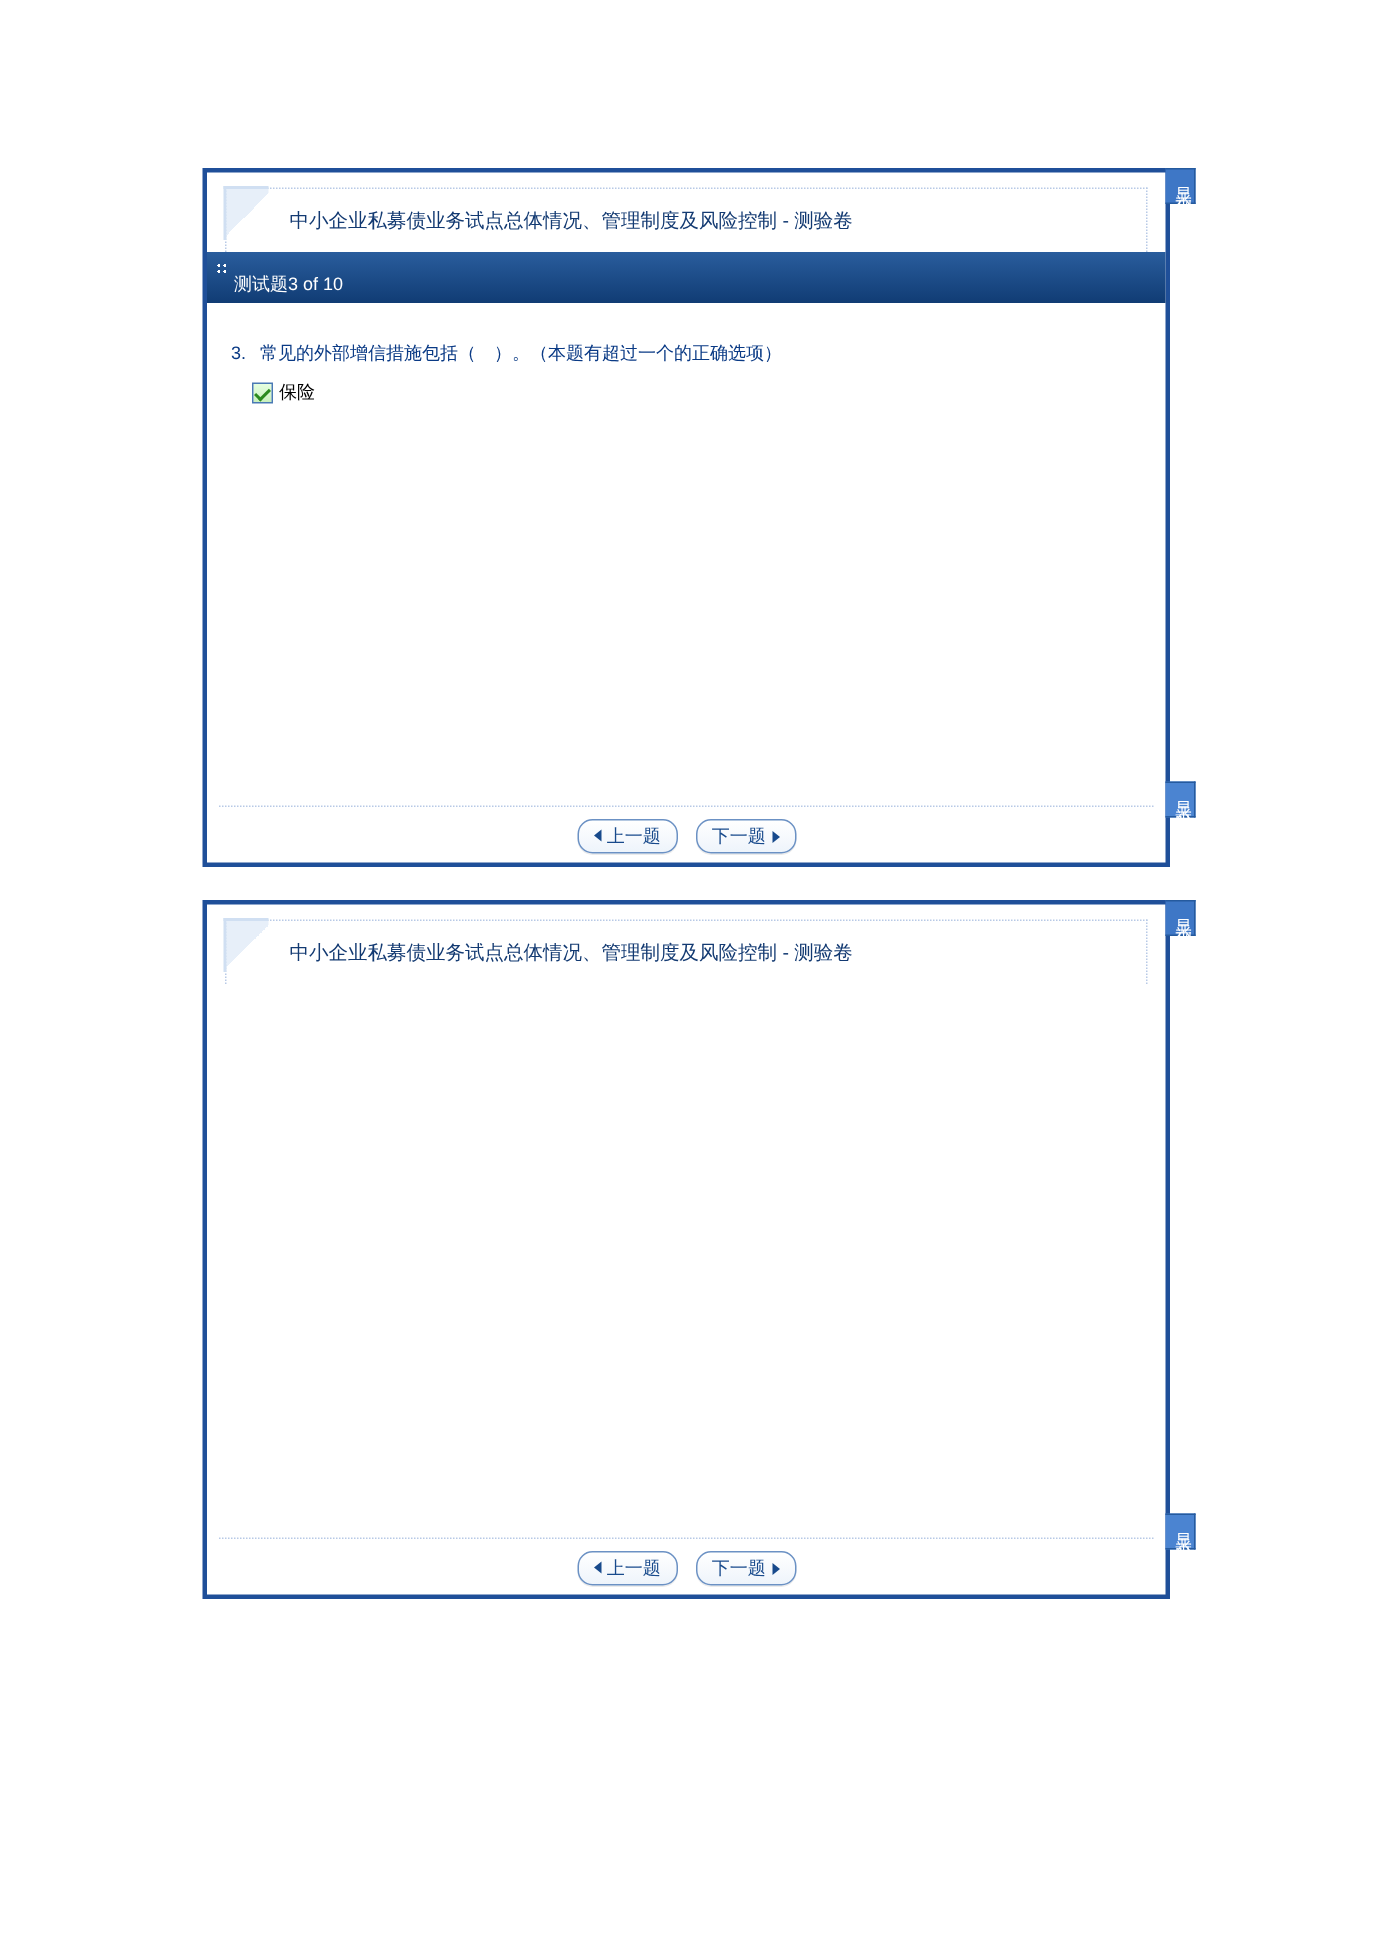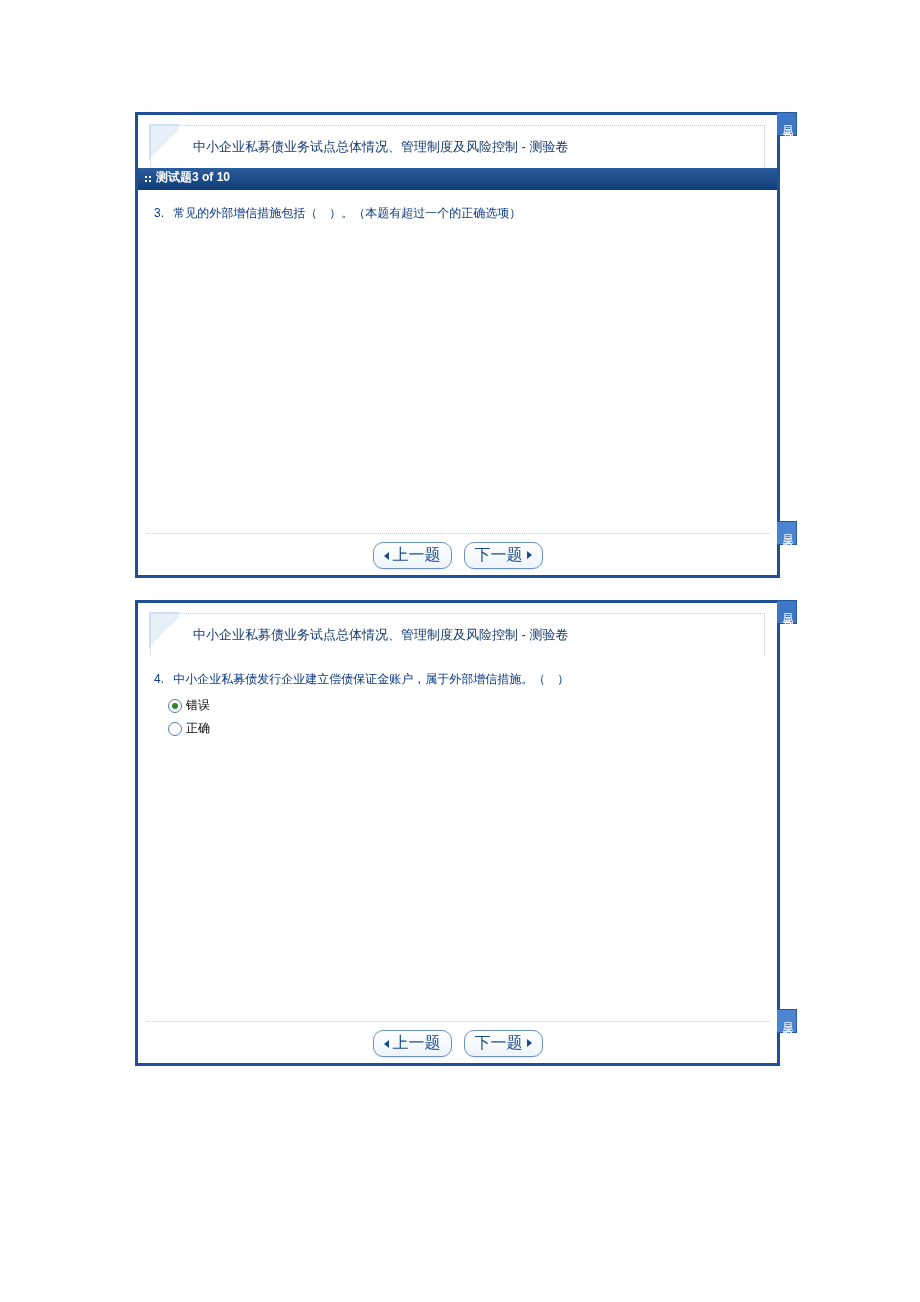--- a/index.html
+++ b/index.html
@@ -50,13 +50,12 @@
   .counter-bar {
     background: linear-gradient(#2a5d9d, #103c74);
     color: #ffffff;
-    padding: 0 10px 4px 18px;
+    padding: 12px 10px 4px 18px;
     font-size: 12px;
     position: relative;
     margin: 0 0 0 0;
     height: 18px;
     line-height: 18px;
-    font-weight: bold;
   }
   .counter-bar::before {
     content: "";

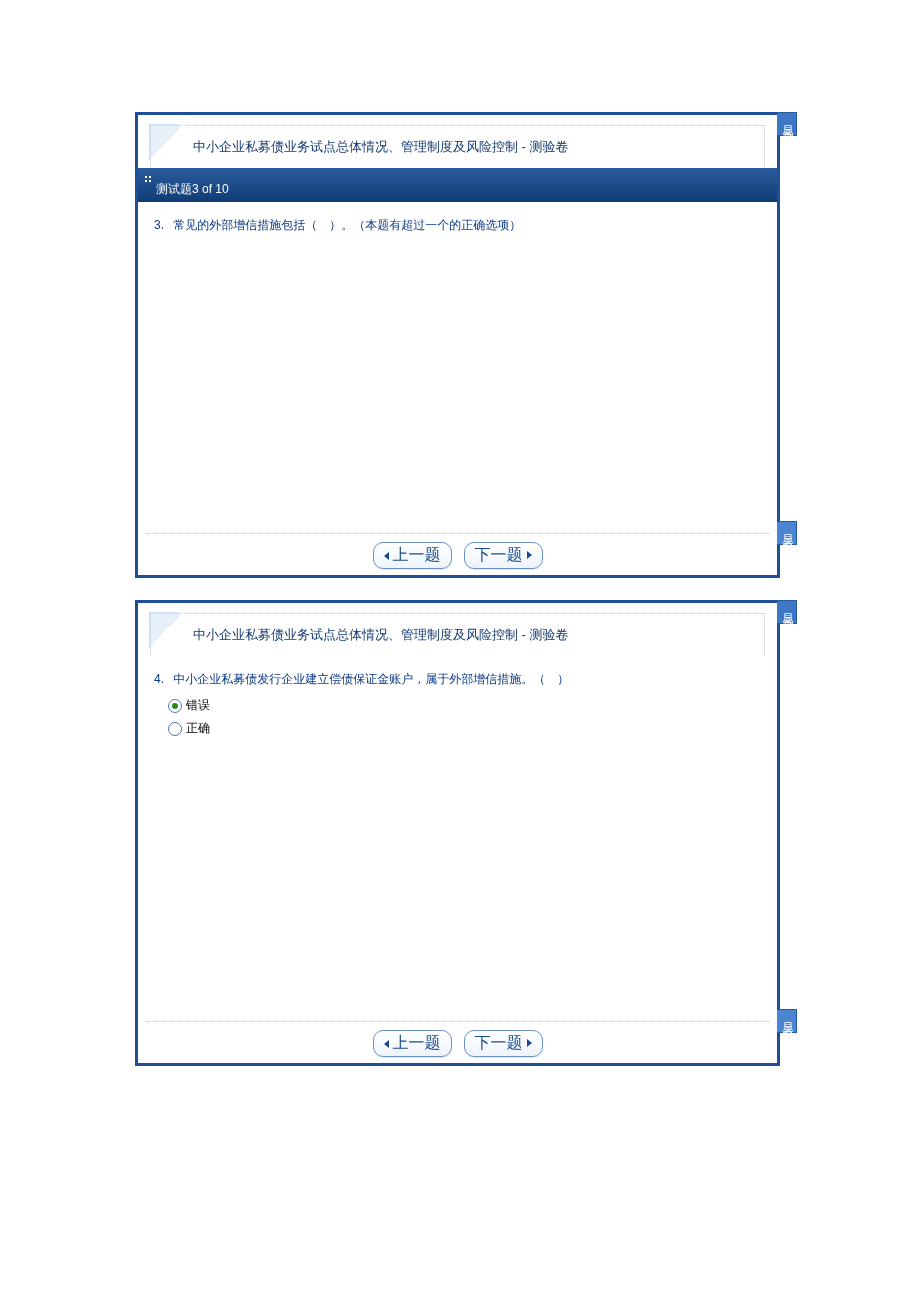--- a/index.html
+++ b/index.html
@@ -71,7 +71,7 @@
       radial-gradient(circle at 6px 6px, #fff 1px, transparent 1px);
   }
   .question-area {
-    padding: 14px 16px;
+    padding: 24px 16px;
   }
   .question-line {
     color: #0a3a85;

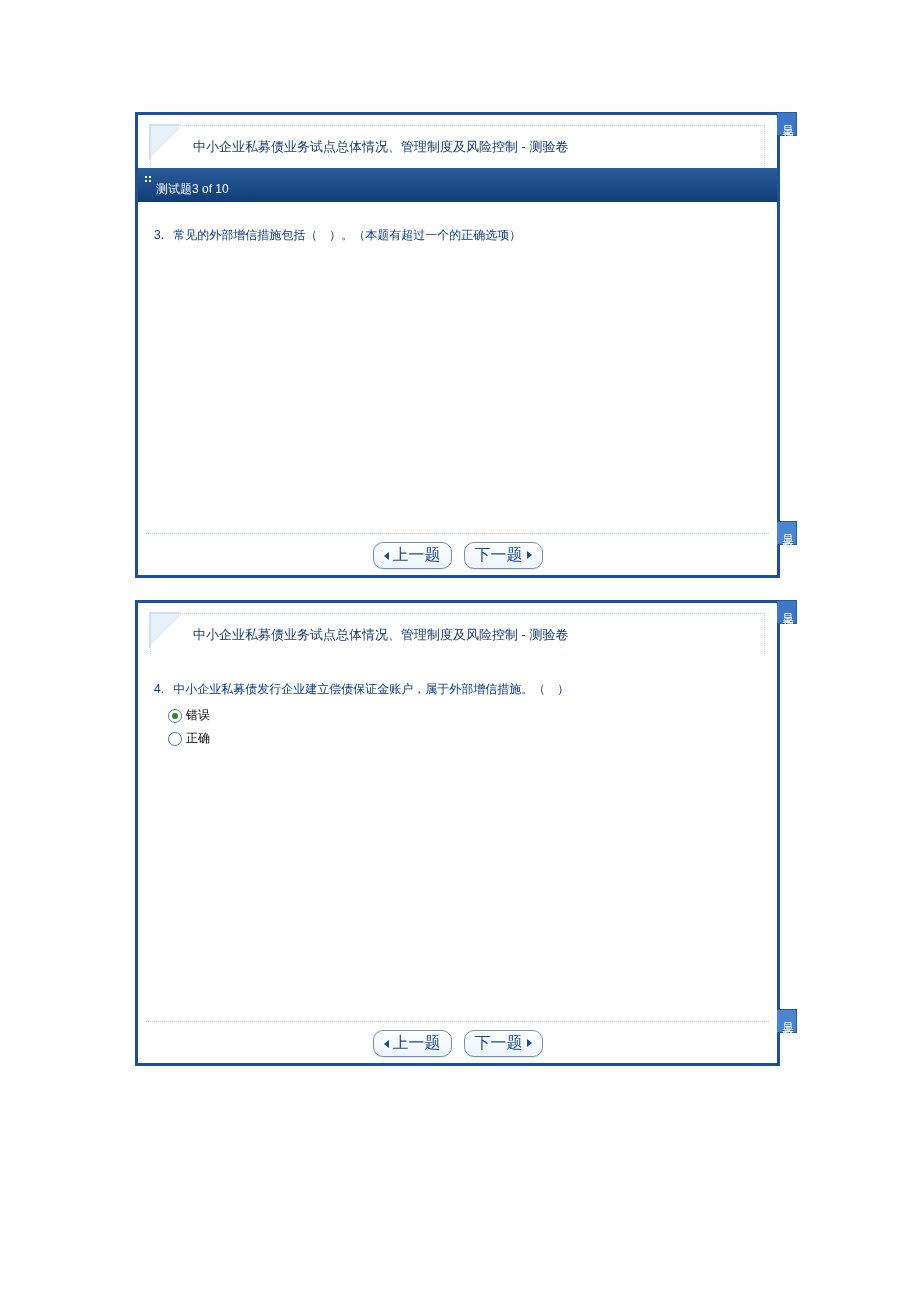--- a/index.html
+++ b/index.html
@@ -180,6 +180,10 @@
       <div class="question-area">
         <div class="question-line"><span class="q-num">3.</span> <span>常见的外部增信措施包括（　）。（本题有超过一个的正确选项）</span></div>
         <div class="opts">
+          <div class="opt-row">
+            <span class="cb checked"></span>
+            <span>保险</span>
+          </div>
         </div>
       </div>
       <div class="footer-bar"><button class="nav-btn">

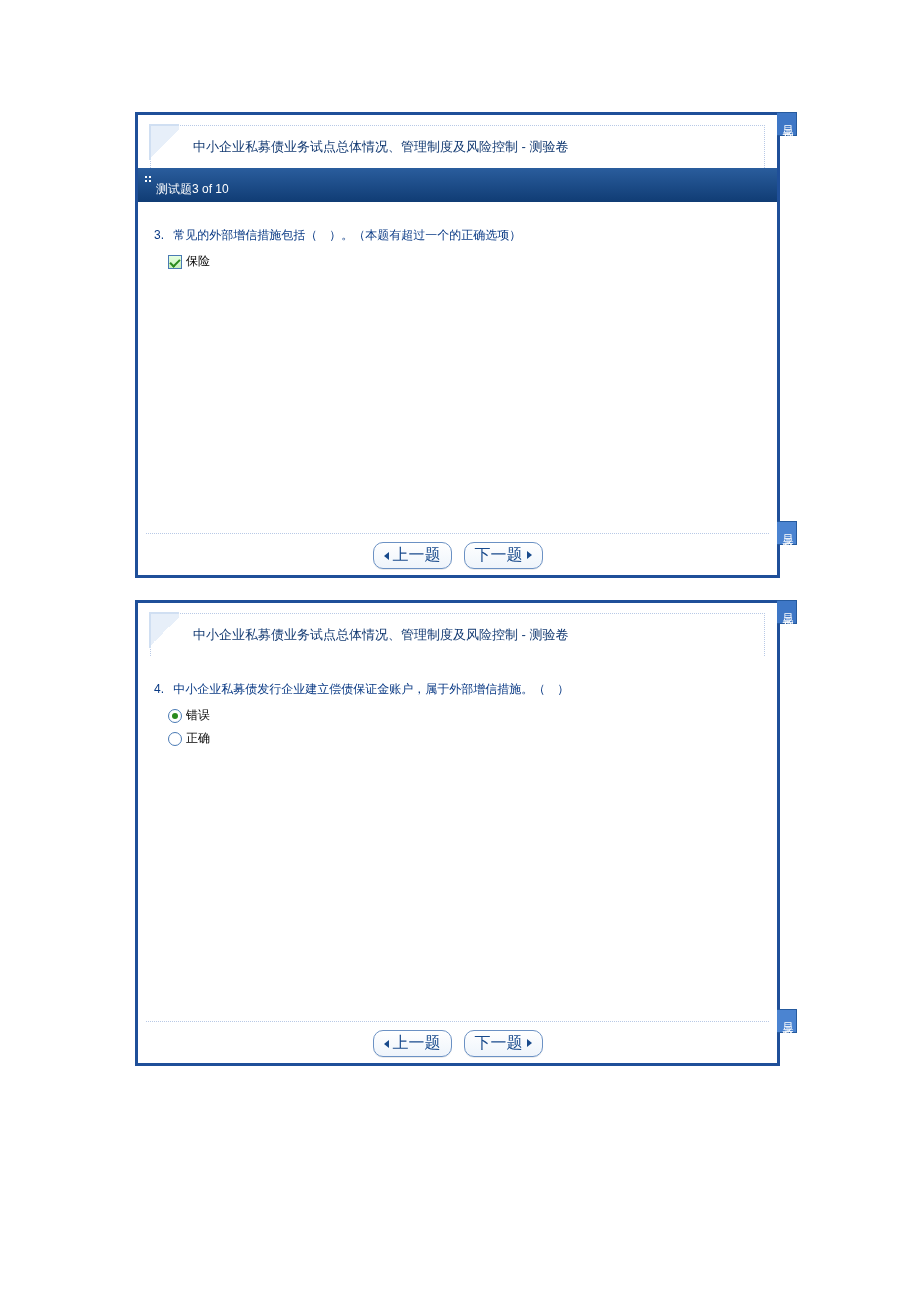--- a/index.html
+++ b/index.html
@@ -133,7 +133,7 @@
     border: 1px solid #6b91c4;
     border-radius: 10px;
     color: #184a8c;
-    font-size: 16px;
+    font-size: 12px;
     padding: 2px 10px;
     margin: 0 6px;
     cursor: pointer;

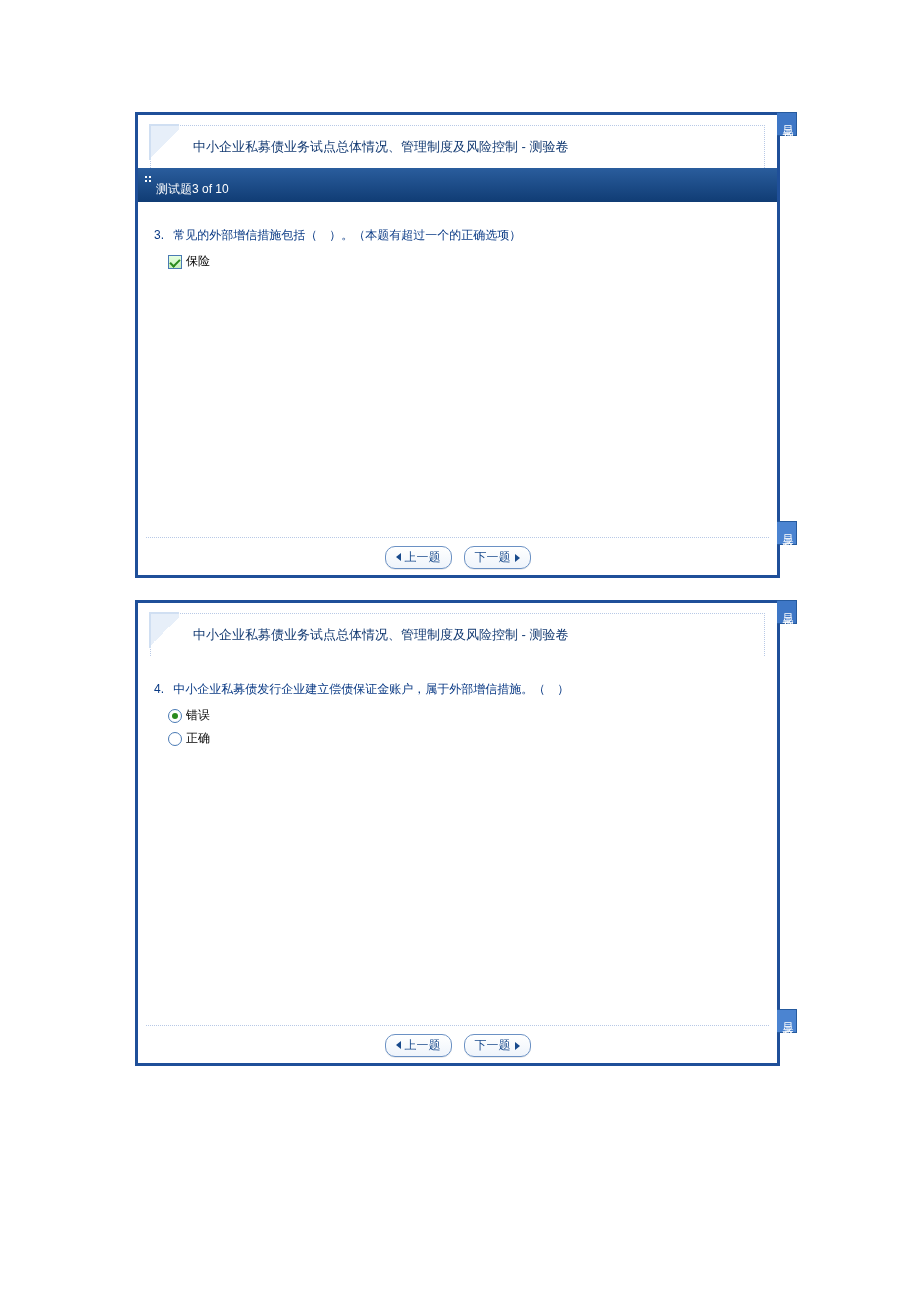--- a/index.html
+++ b/index.html
@@ -202,7 +202,6 @@
         <div class="title-text">中小企业私募债业务试点总体情况、管理制度及风险控制 - 测验卷</div>
       </div>
       <div class="question-area">
-        <div class="question-line"><span class="q-num">4.</span> <span>中小企业私募债发行企业建立偿债保证金账户，属于外部增信措施。（　）</span></div>
         <div class="opts">
           <div class="opt-row">
             <span class="rb checked"></span>

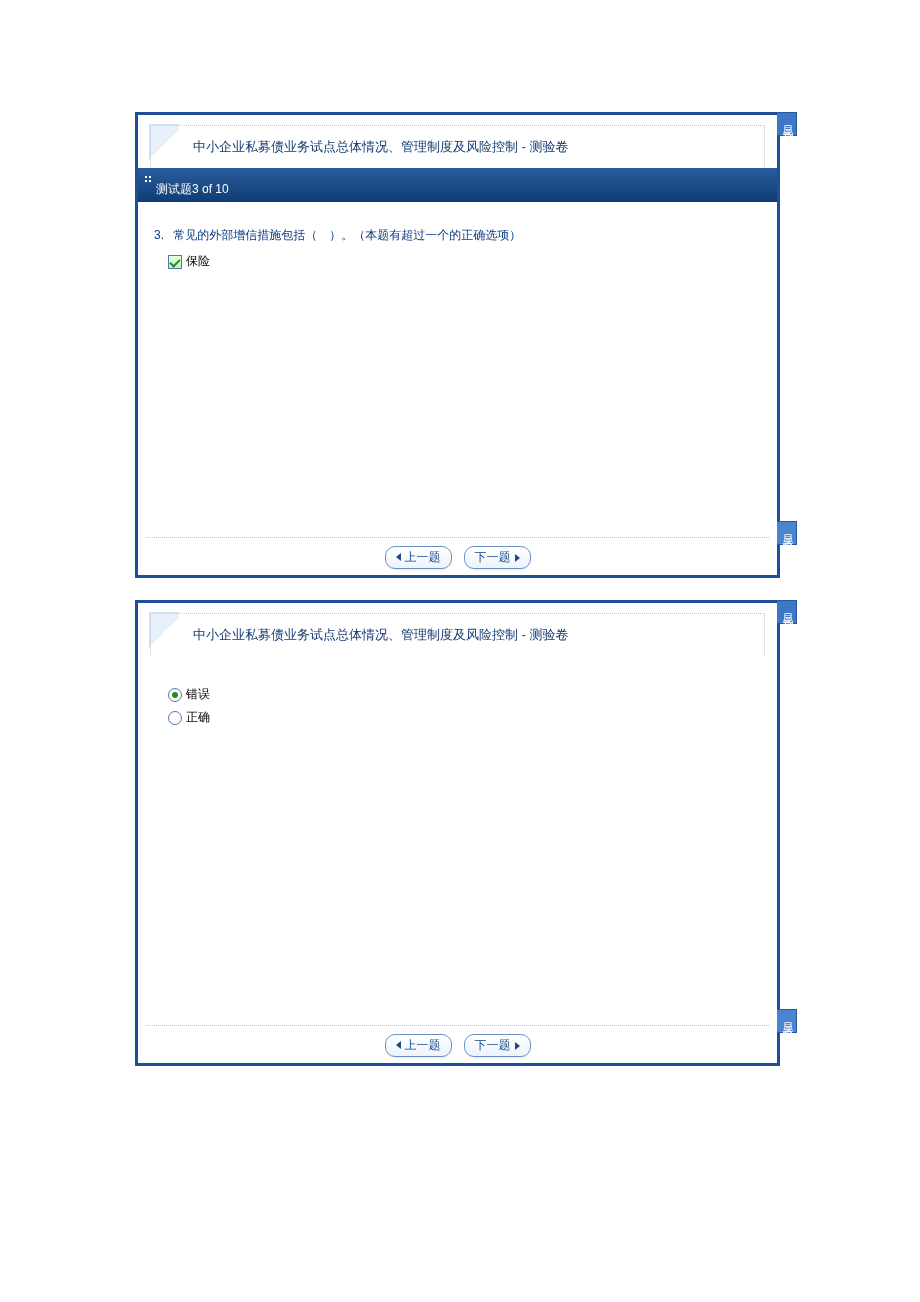--- a/index.html
+++ b/index.html
@@ -202,16 +202,6 @@
         <div class="title-text">中小企业私募债业务试点总体情况、管理制度及风险控制 - 测验卷</div>
       </div>
       <div class="question-area">
-        <div class="opts">
-          <div class="opt-row">
-            <span class="rb checked"></span>
-            <span>错误</span>
-          </div>
-          <div class="opt-row">
-            <span class="rb"></span>
-            <span>正确</span>
-          </div>
-        </div>
       </div>
       <div class="footer-bar"><button class="nav-btn">
           <span class="tri-left"></span>

